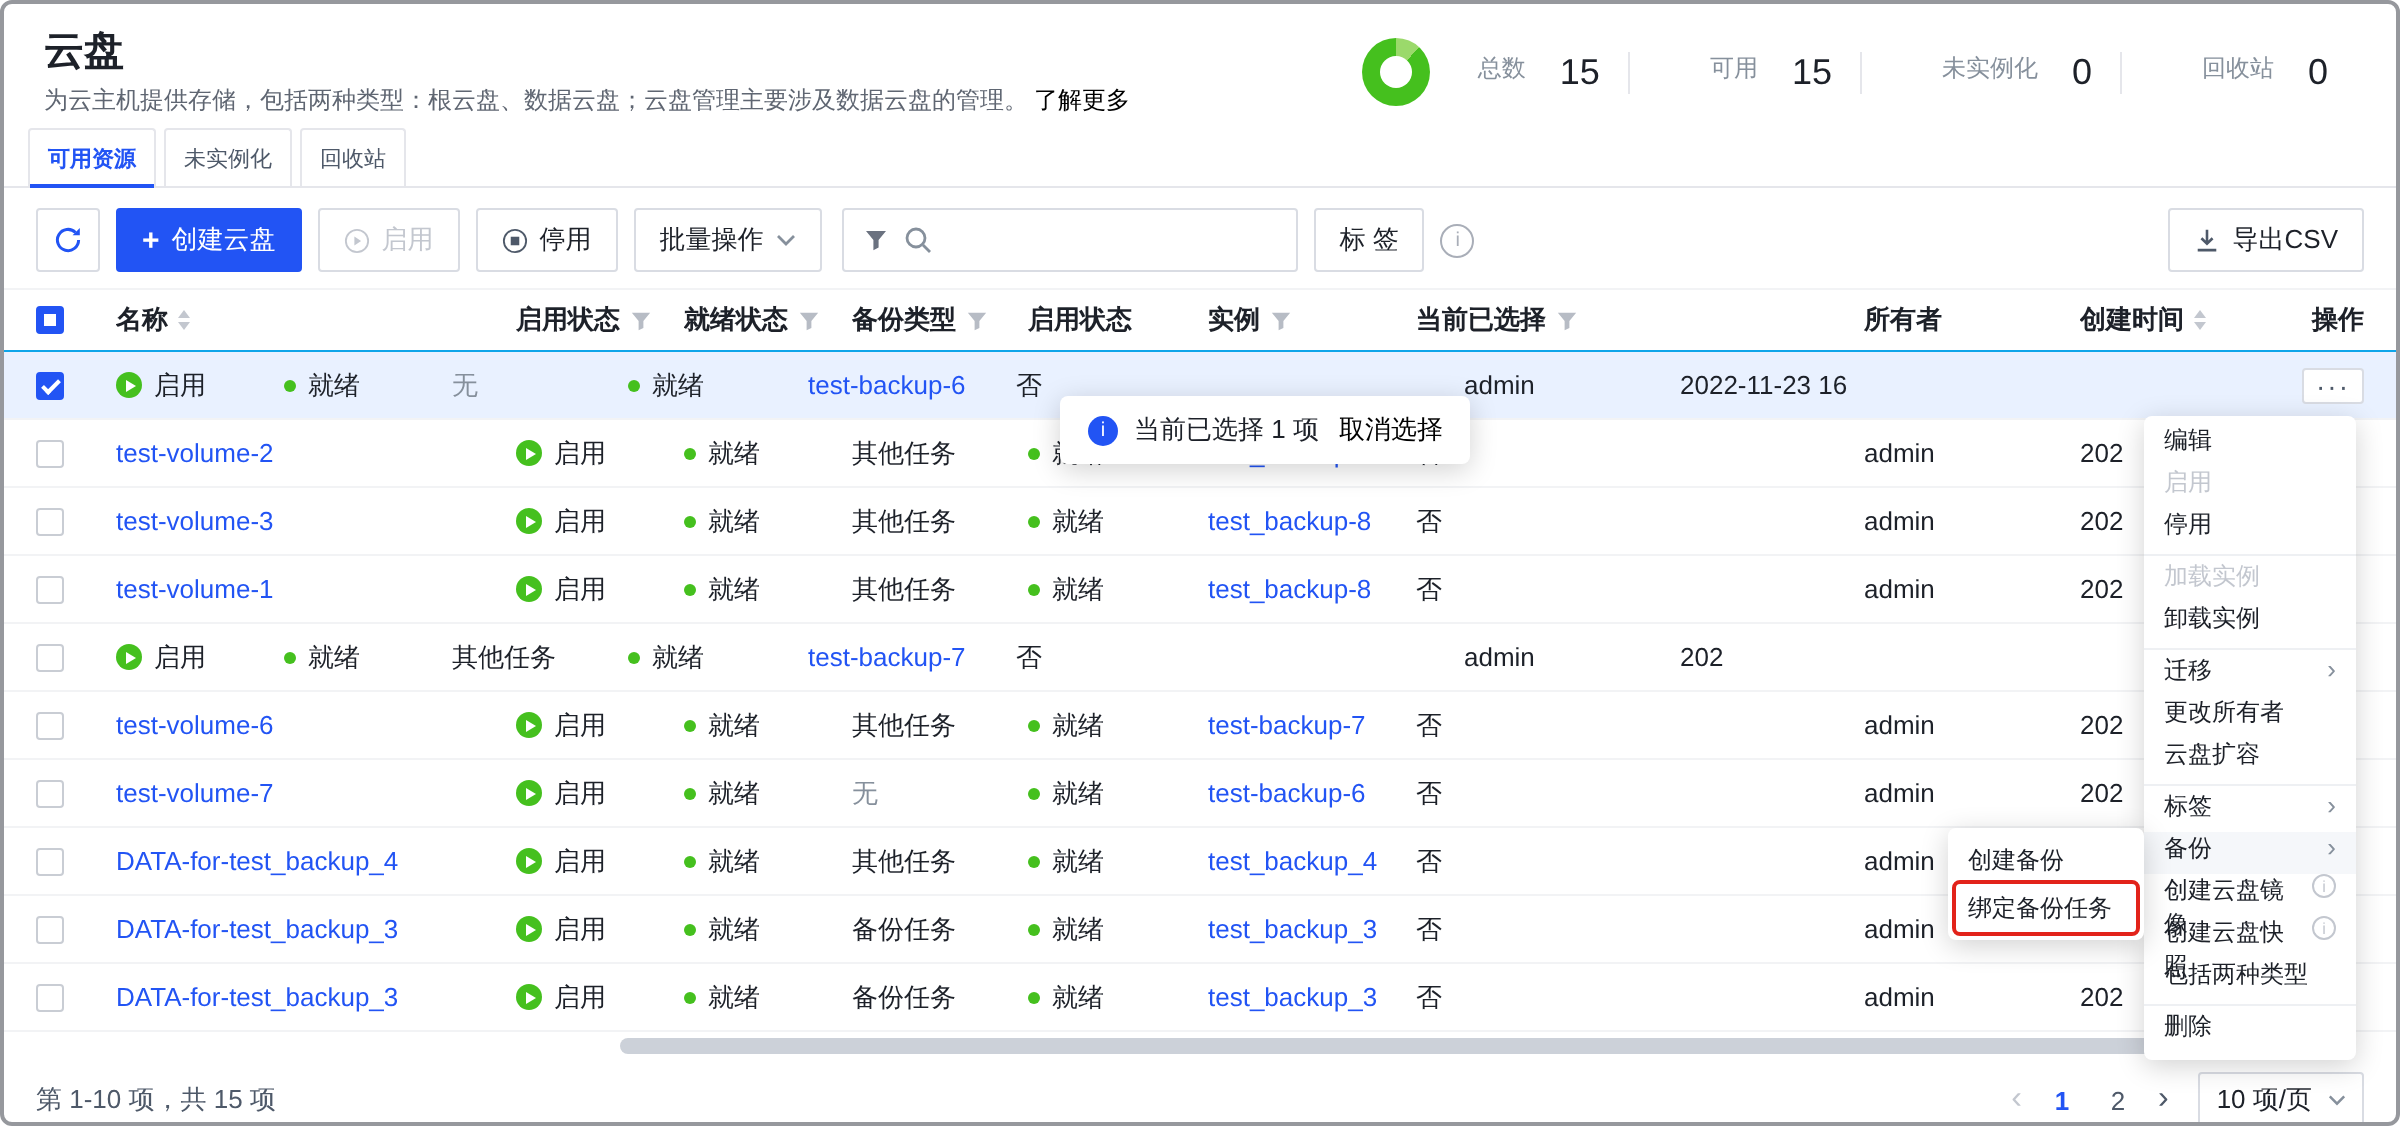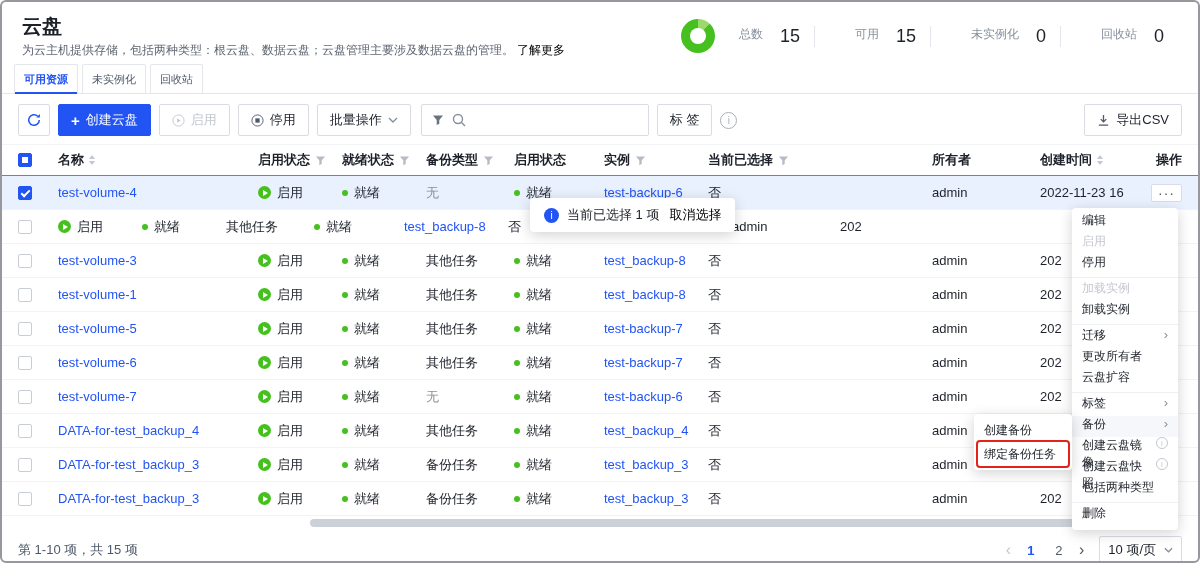--- a/index.html
+++ b/index.html
@@ -299,9 +299,6 @@
           <div class="cell c-check">
             <span class="cb checked"></span>
           </div>
-          <div class="cell c-name">
-            <a class="link">test-volume-4</a>
-          </div>
           <div class="cell c-enable">
             <span class="play-badge"></span>
             <span>启用</span>

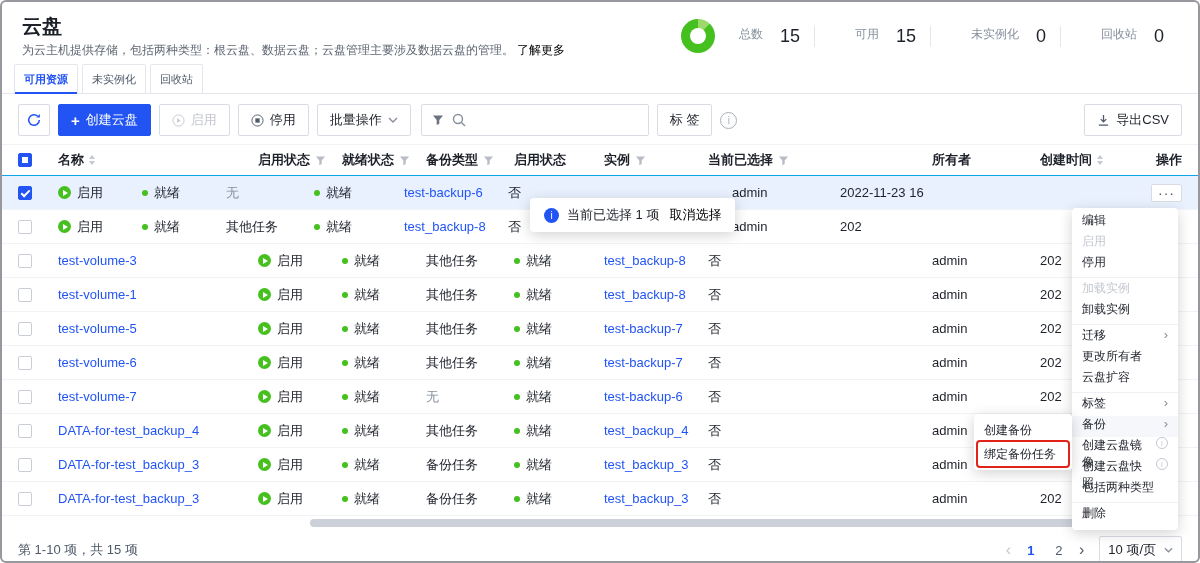--- a/index.html
+++ b/index.html
@@ -326,6 +326,9 @@
           <div class="cell c-check">
             <span class="cb"></span>
           </div>
+          <div class="cell c-name">
+            <a class="link">test-volume-2</a>
+          </div>
           <div class="cell c-enable">
             <span class="play-badge"></span>
             <span>启用</span>

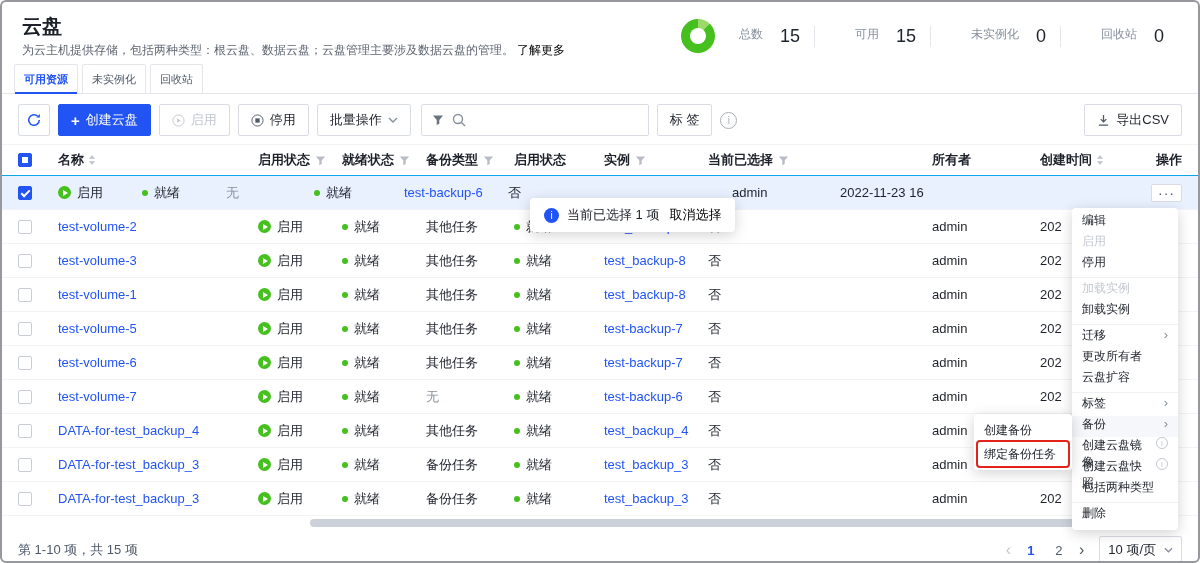--- a/index.html
+++ b/index.html
@@ -416,9 +416,6 @@
           <div class="cell c-check">
             <span class="cb"></span>
           </div>
-          <div class="cell c-name">
-            <a class="link">test-volume-5</a>
-          </div>
           <div class="cell c-enable">
             <span class="play-badge"></span>
             <span>启用</span>

